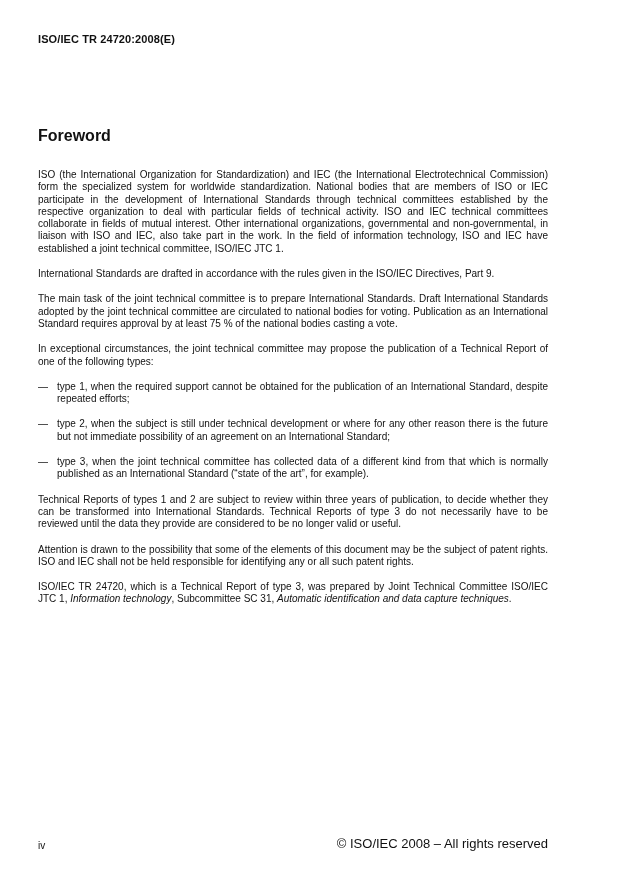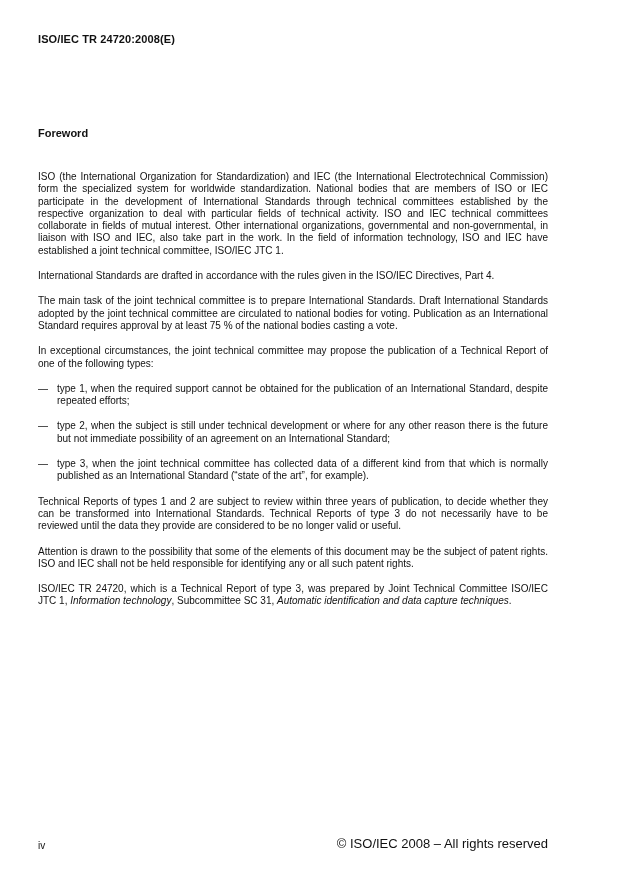--- a/index.html
+++ b/index.html
@@ -27,8 +27,8 @@
     letter-spacing: 0.1px;
   }
   .foreword-title {
-    margin: 82px 0 32px 0;
-    font-size: 11px;
+    margin: 82px 0 24px 0;
+    font-size: 16px;
     font-weight: bold;
   }
   .body-text p,

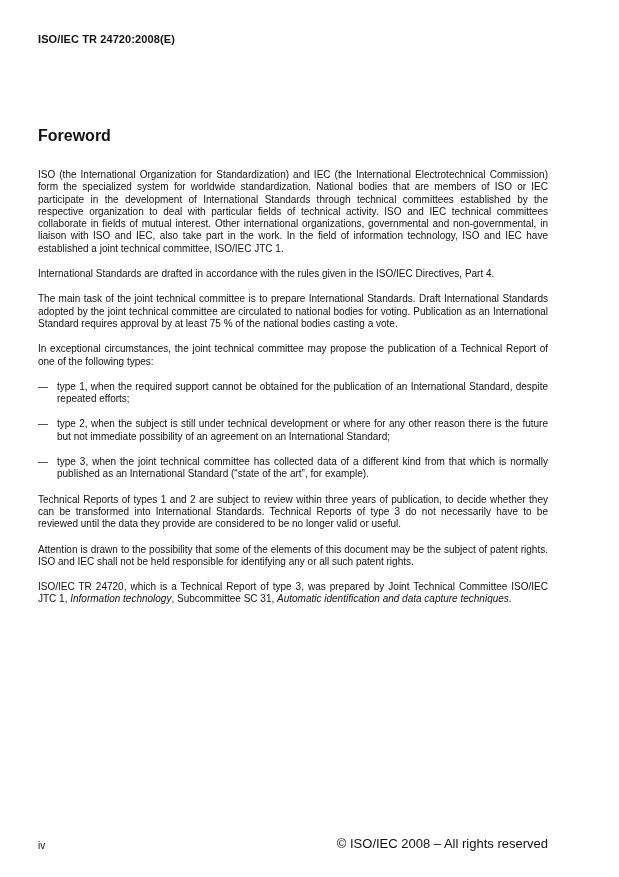--- a/index.html
+++ b/index.html
@@ -76,7 +76,7 @@
 
       <p>ISO (the International Organization for Standardization) and IEC (the International Electrotechnical Commission) form the specialized system for worldwide standardization. National bodies that are members of ISO or IEC participate in the development of International Standards through technical committees established by the respective organization to deal with particular fields of technical activity. ISO and IEC technical committees collaborate in fields of mutual interest. Other international organizations, governmental and non-governmental, in liaison with ISO and IEC, also take part in the work. In the field of information technology, ISO and IEC have established a joint technical committee, ISO/IEC JTC 1.</p>
 
-      <p>International Standards are drafted in accordance with the rules given in the ISO/IEC Directives, Part 4.</p>
+      <p>International Standards are drafted in accordance with the rules given in the ISO/IEC Directives, Part 9.</p>
 
       <p>The main task of the joint technical committee is to prepare International Standards. Draft International Standards adopted by the joint technical committee are circulated to national bodies for voting. Publication as an International Standard requires approval by at least 75 % of the national bodies casting a vote.</p>
 

